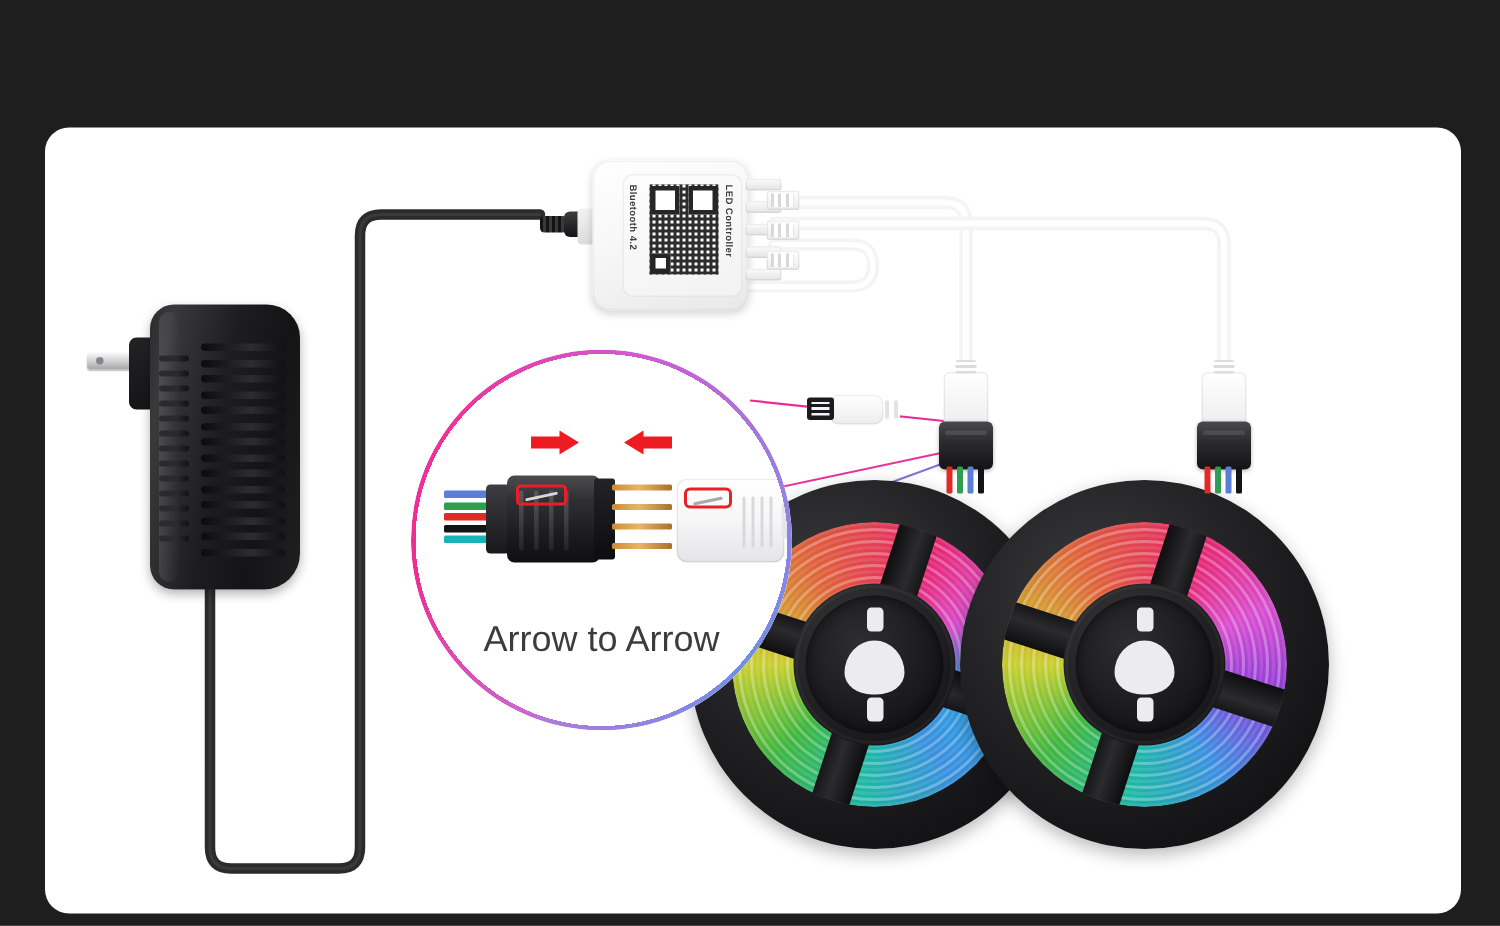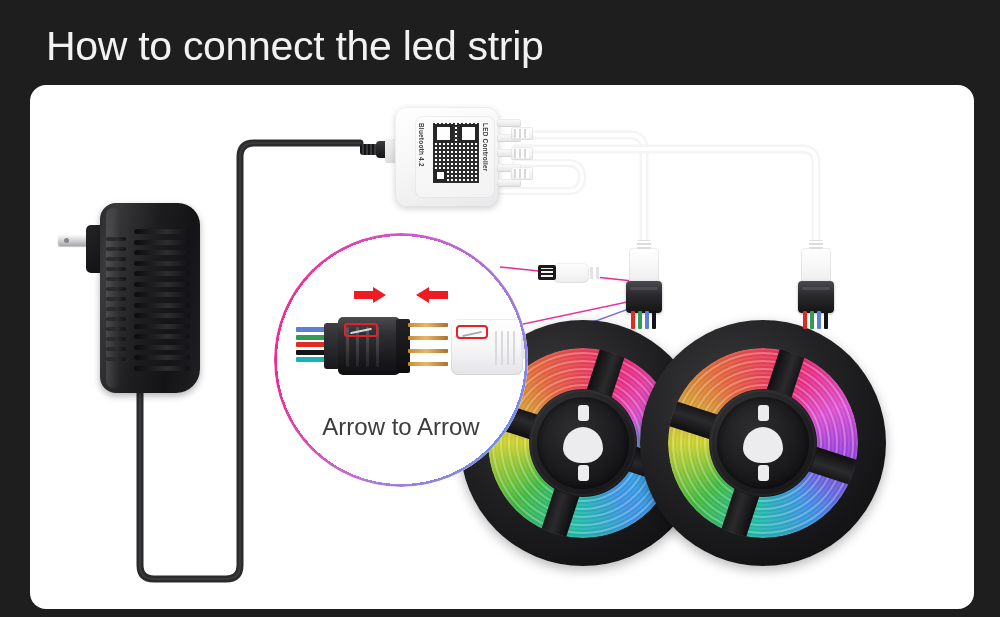--- a/index.html
+++ b/index.html
@@ -343,7 +343,6 @@
 
 <div id="stage">
 
-  <div id="page-title">How to connect the led strip</div>
 
   <div id="card">
 

